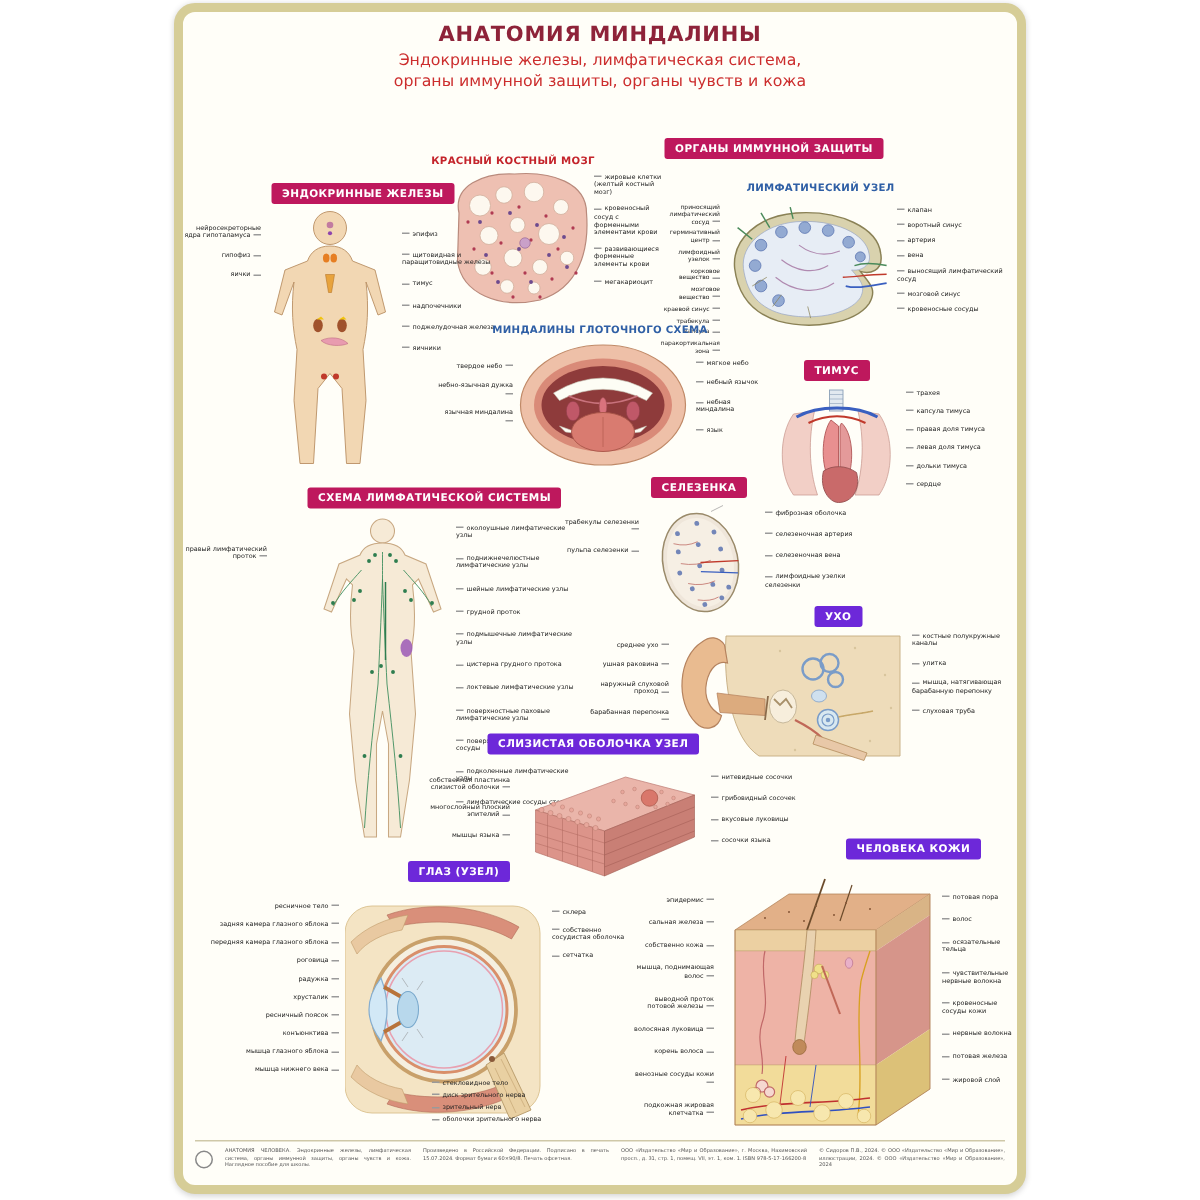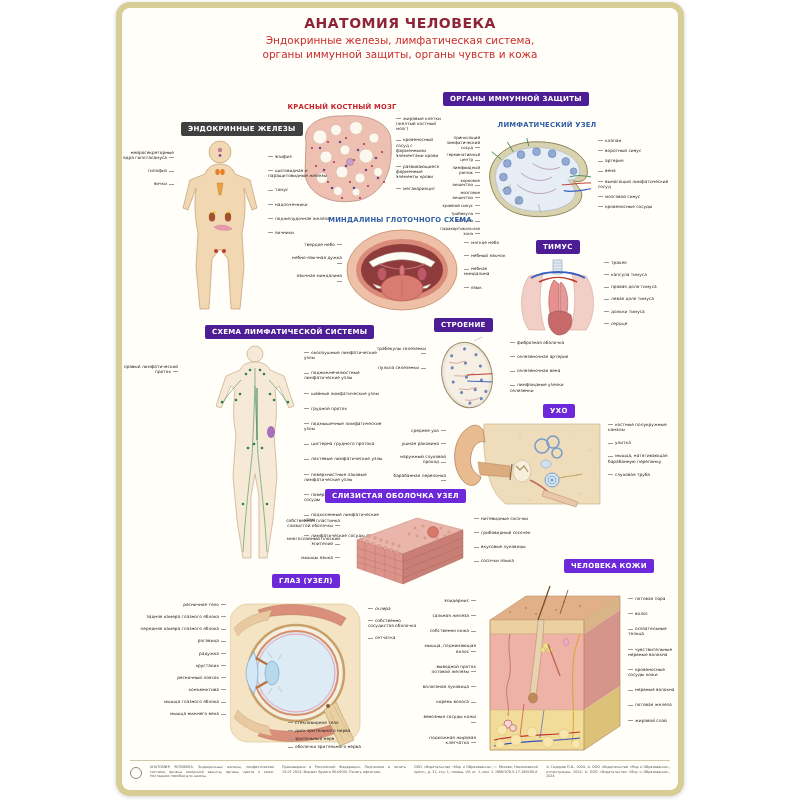--- a/index.html
+++ b/index.html
@@ -47,7 +47,7 @@
 
 <div class="poster">
 
-  <div class="main-title">АНАТОМИЯ ЧЕЛОВЕКА</div>
+  <div class="main-title">АНАТОМИЯ МИНДАЛИНЫ</div>
   <div class="subtitle" style="top:26px">Эндокринные железы, лимфатическая система,</div>
   <div class="subtitle" style="top:40px">органы иммунной защиты, органы чувств и кожа</div>
 

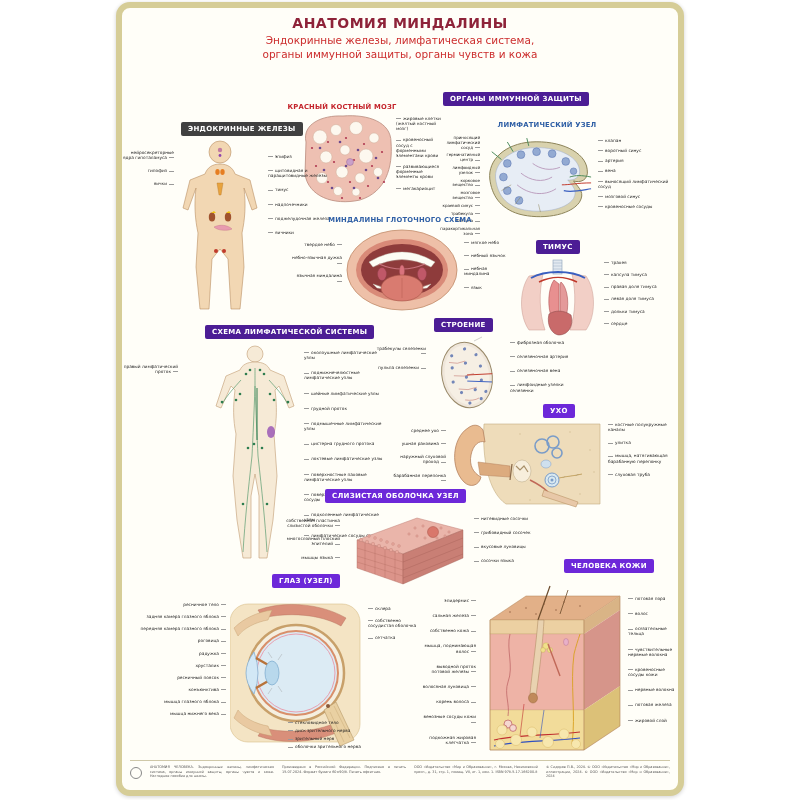--- a/index.html
+++ b/index.html
@@ -18,7 +18,7 @@
   .badge { position:absolute; color:#fff; font-weight:bold; font-size:7px;
            letter-spacing:.3px; padding:3px 7px; border-radius:2px; white-space:nowrap; }
   .badge.purple { background:#404040; }
-  .badge.blue   { background:#4c1d95; }
+  .badge.blue   { background:#be185d; }
   .badge.green  { background:#6d28d9; }
 
   .sec-label { position:absolute; font-size:6.8px; font-weight:bold; color:#2f5fa5;

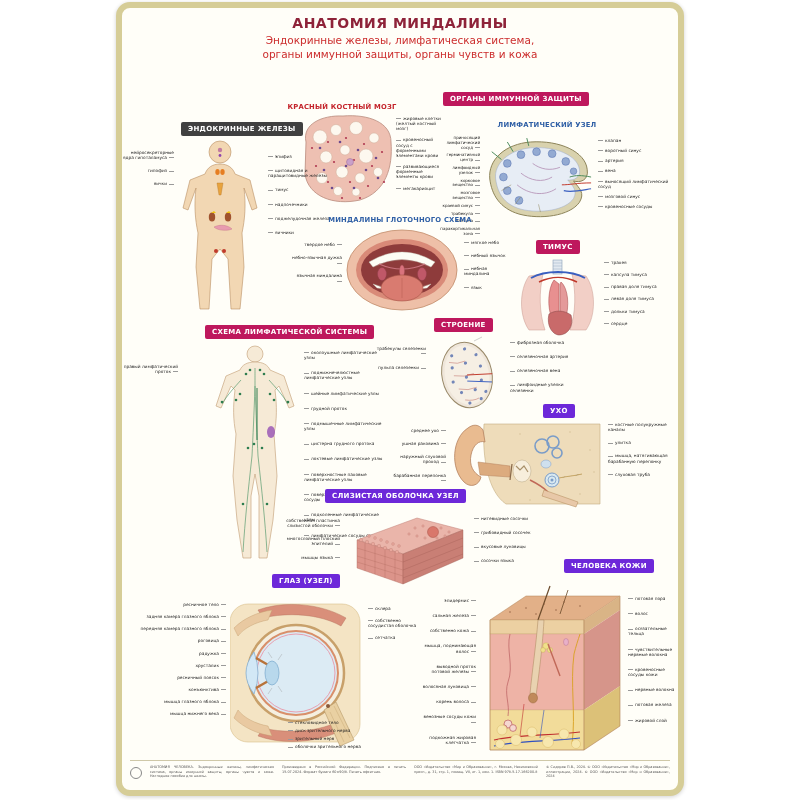--- a/index.html
+++ b/index.html
@@ -17,7 +17,7 @@
 
   .badge { position:absolute; color:#fff; font-weight:bold; font-size:7px;
            letter-spacing:.3px; padding:3px 7px; border-radius:2px; white-space:nowrap; }
-  .badge.purple { background:#404040; }
+  .badge.purple { background:#be185d; }
   .badge.blue   { background:#be185d; }
   .badge.green  { background:#6d28d9; }
 

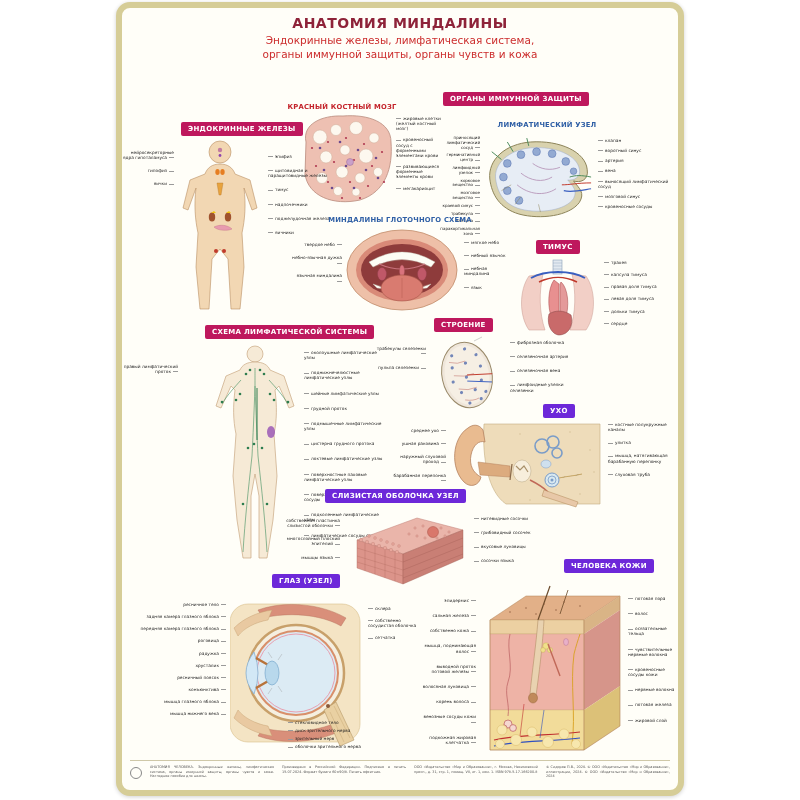--- a/index.html
+++ b/index.html
@@ -252,7 +252,7 @@
       <div class="lbl">сердце</div>
     </div>
 
-  <div class="badge blue" style="left:312px;top:310px">СТРОЕНИЕ</div>
+  <div class="badge blue" style="left:312px;top:310px">СЕЛЕЗЕНКА</div>
   <svg class="art" style="left:308px;top:327px" width="75" height="80" viewBox="0 0 75 80">
     <g transform="rotate(-12 37 40)">
       <ellipse cx="37" cy="40" rx="25" ry="33" fill="#efe6da" stroke="#9a8a6a" stroke-width="1"></ellipse>

